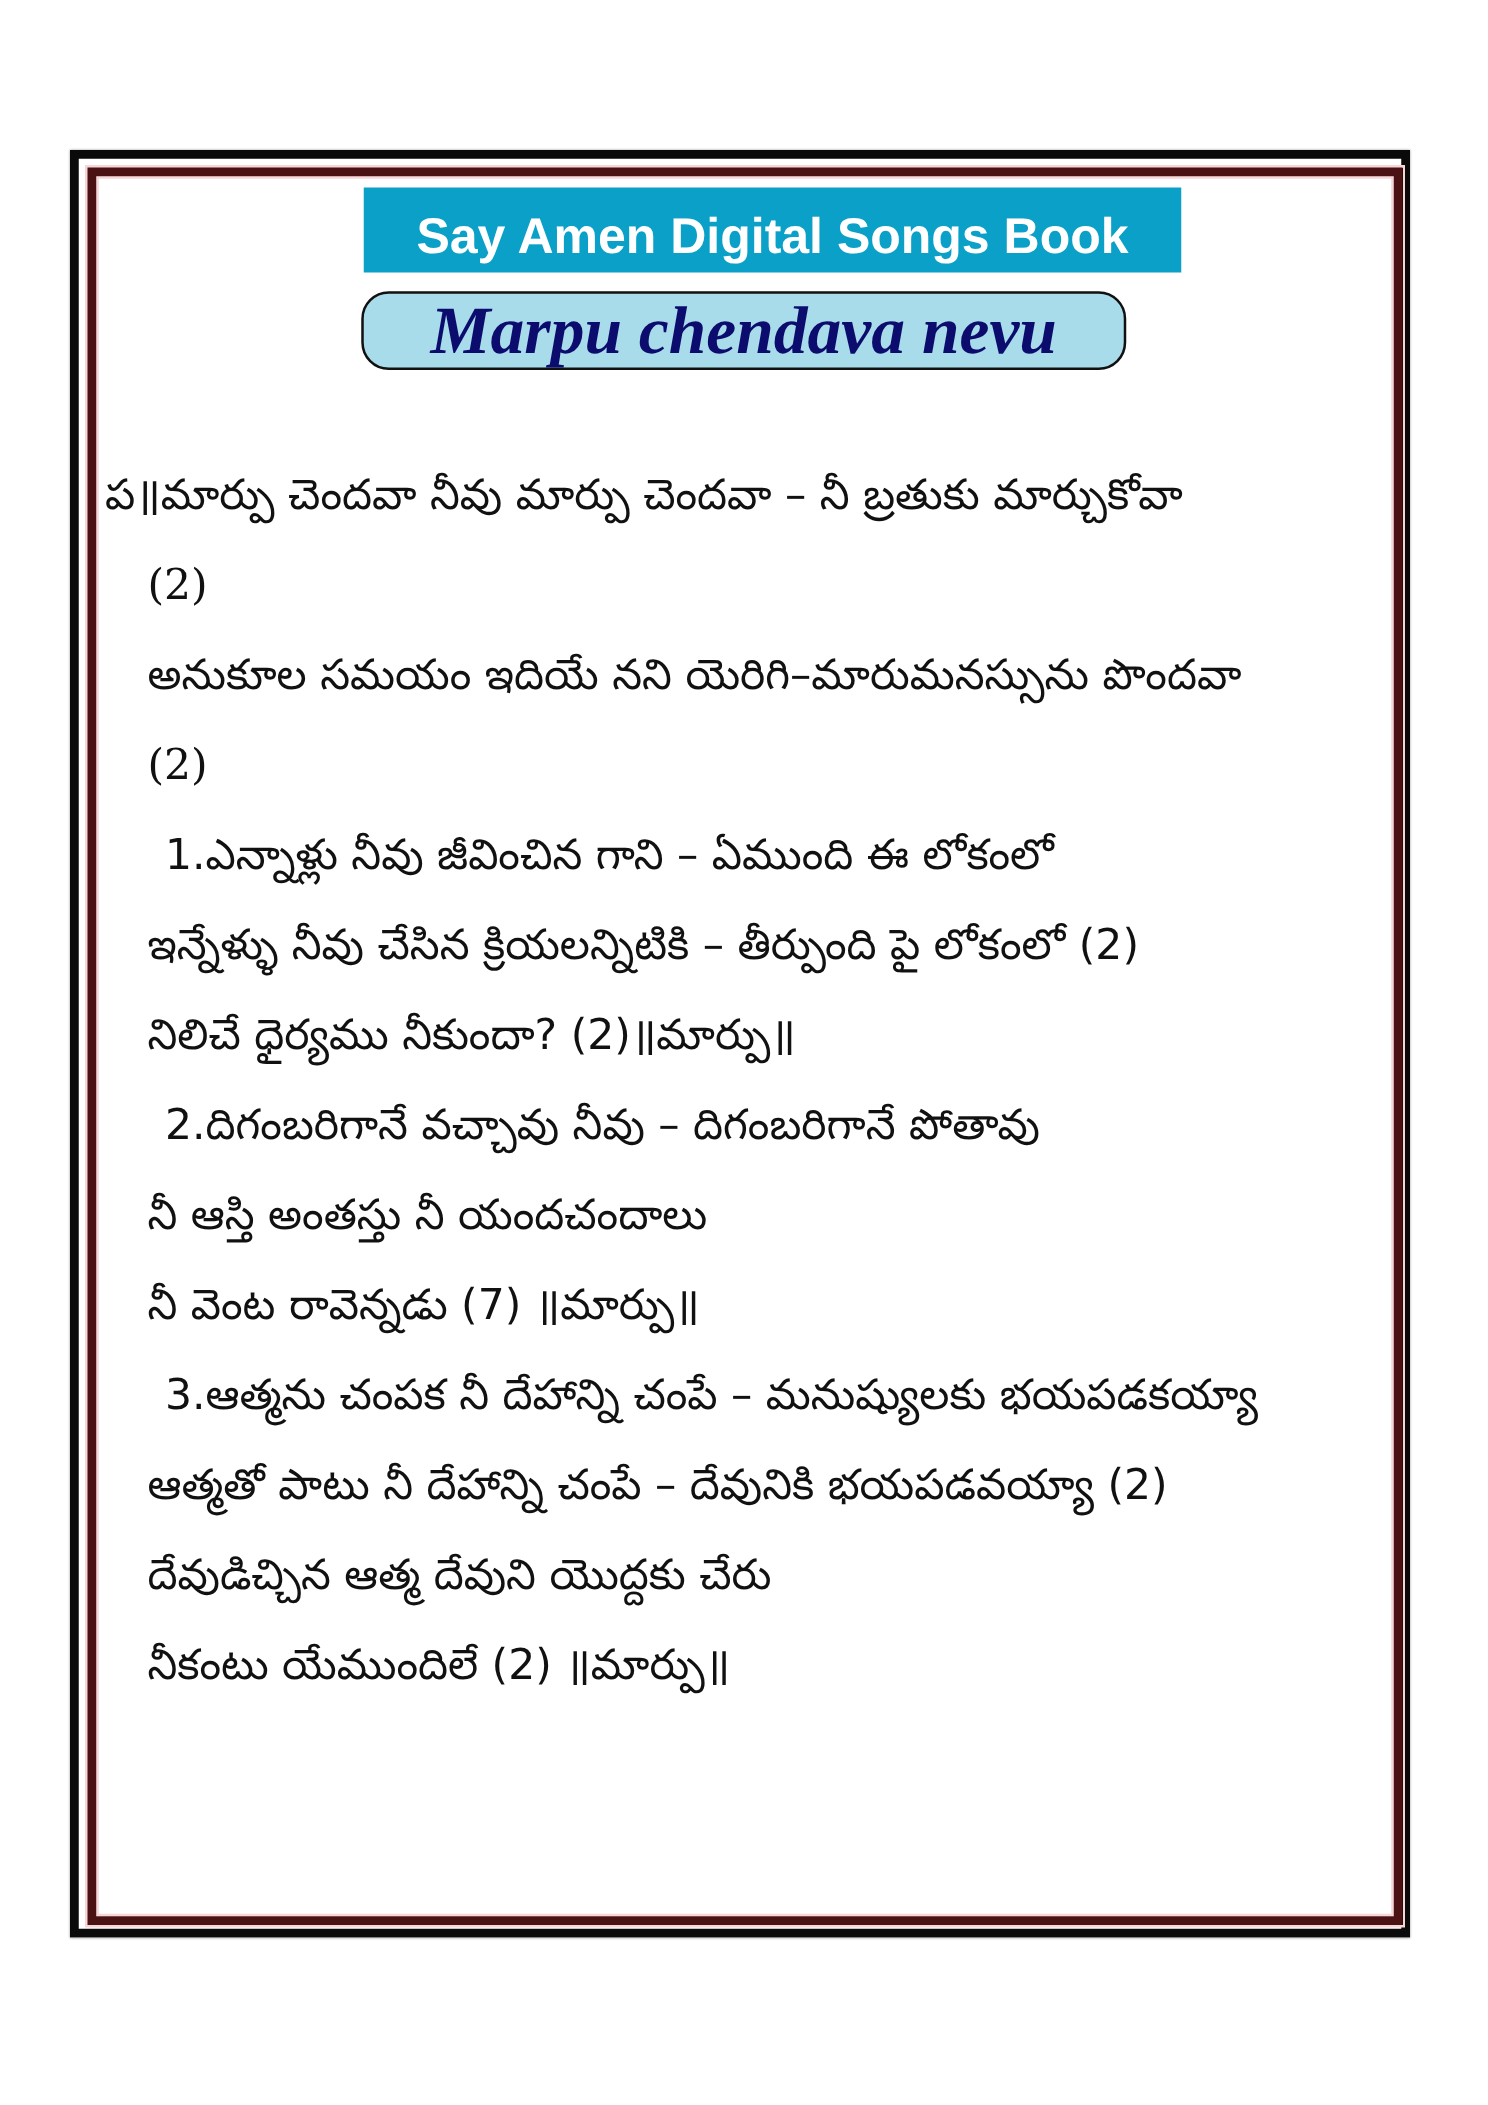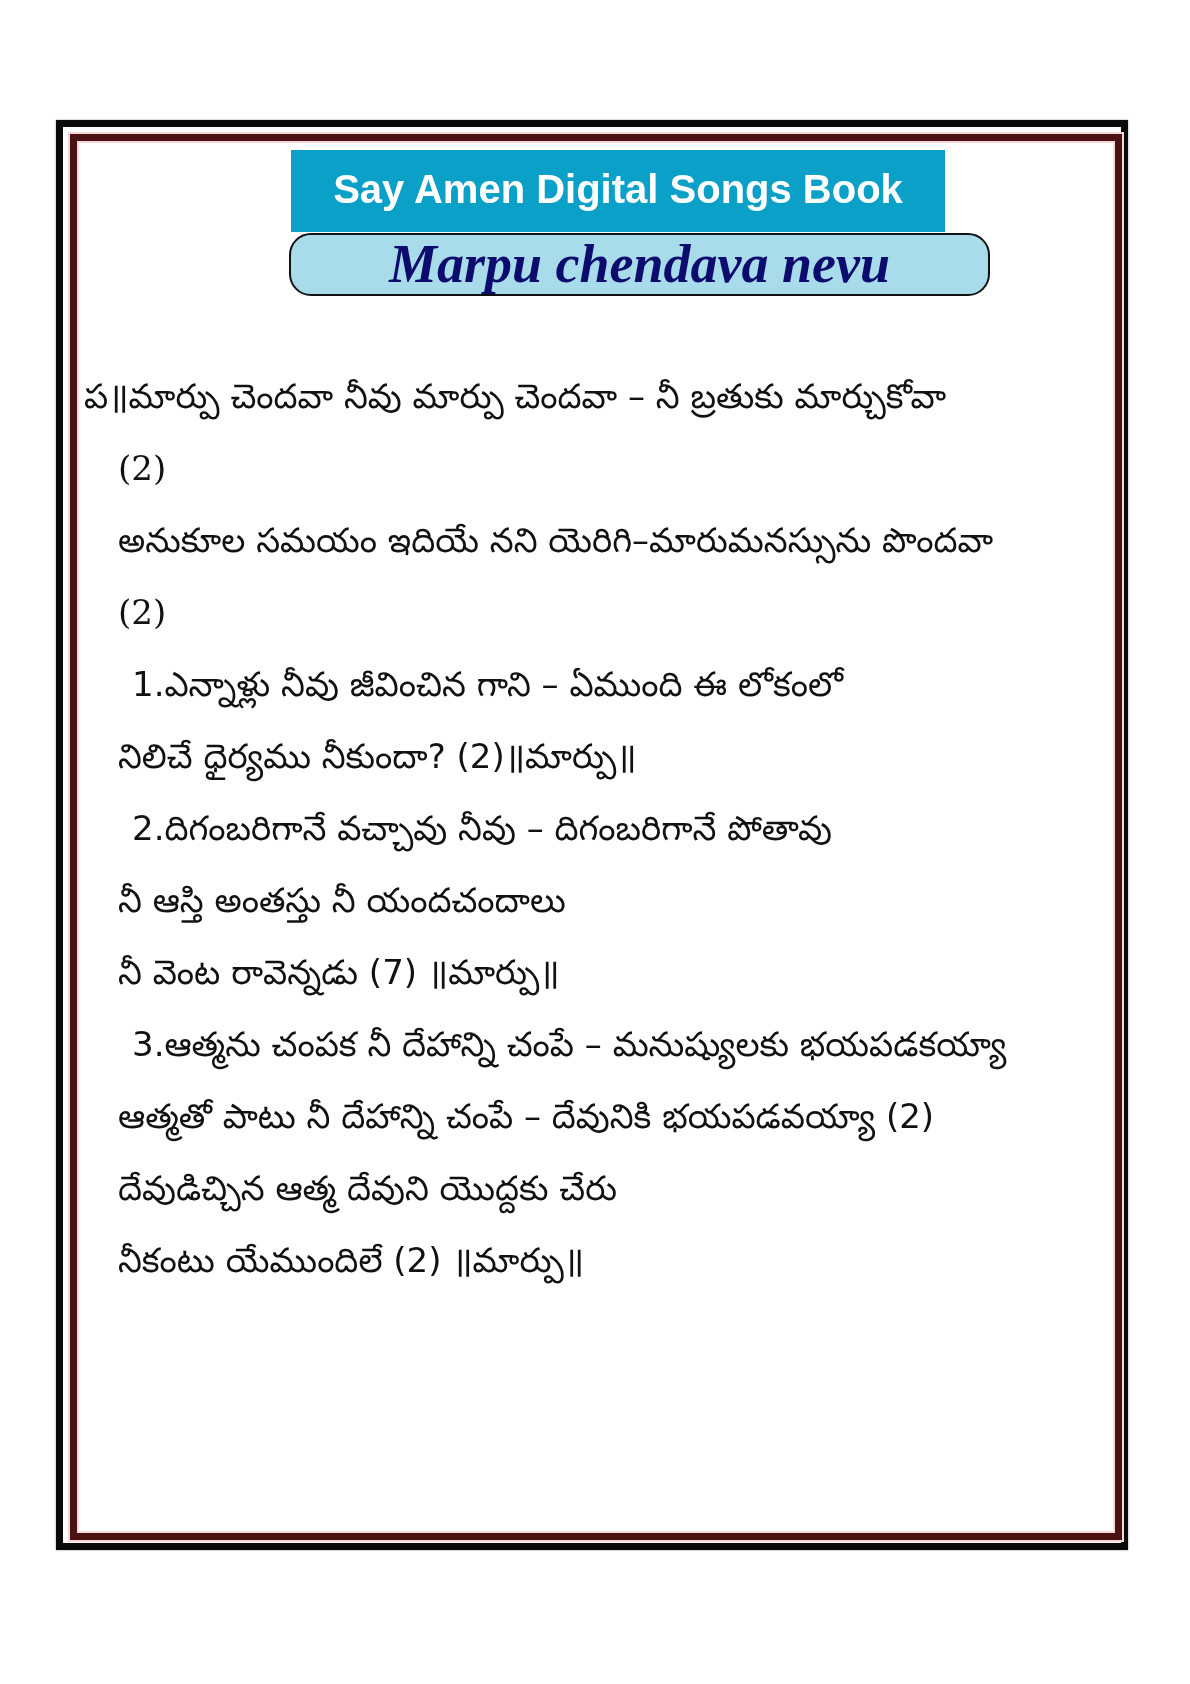--- a/index.html
+++ b/index.html
@@ -39,7 +39,7 @@
       left: 291px;
       top: 150px;
       width: 654px;
-      height: 82px;
+      height: 68px;
       background: #0aa0c8;
       color: #ffffff;
       font-family: "Liberation Sans", sans-serif;

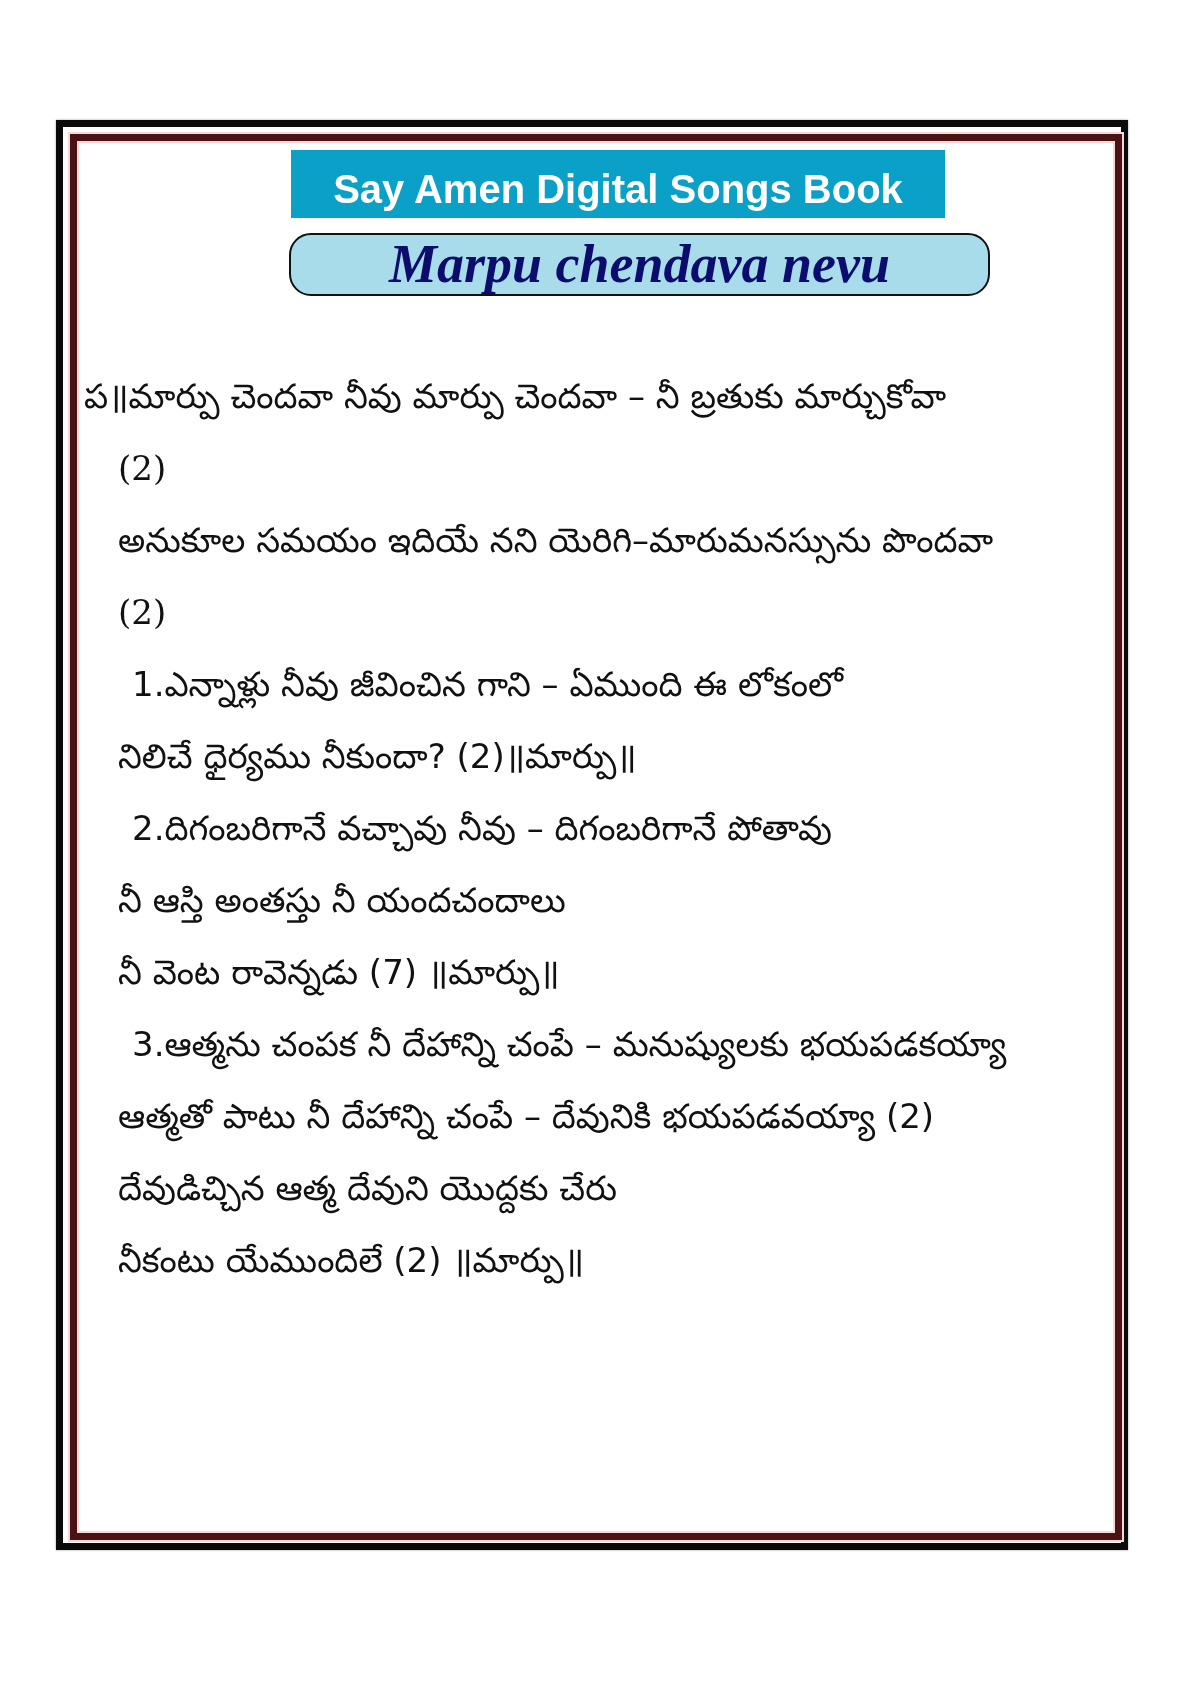--- a/index.html
+++ b/index.html
@@ -53,7 +53,7 @@
       position: absolute;
       left: 289px;
       top: 233px;
-      width: 701px;
+      width: 612px;
       height: 63px;
       background: #a9dcea;
       border: 2px solid #111111;

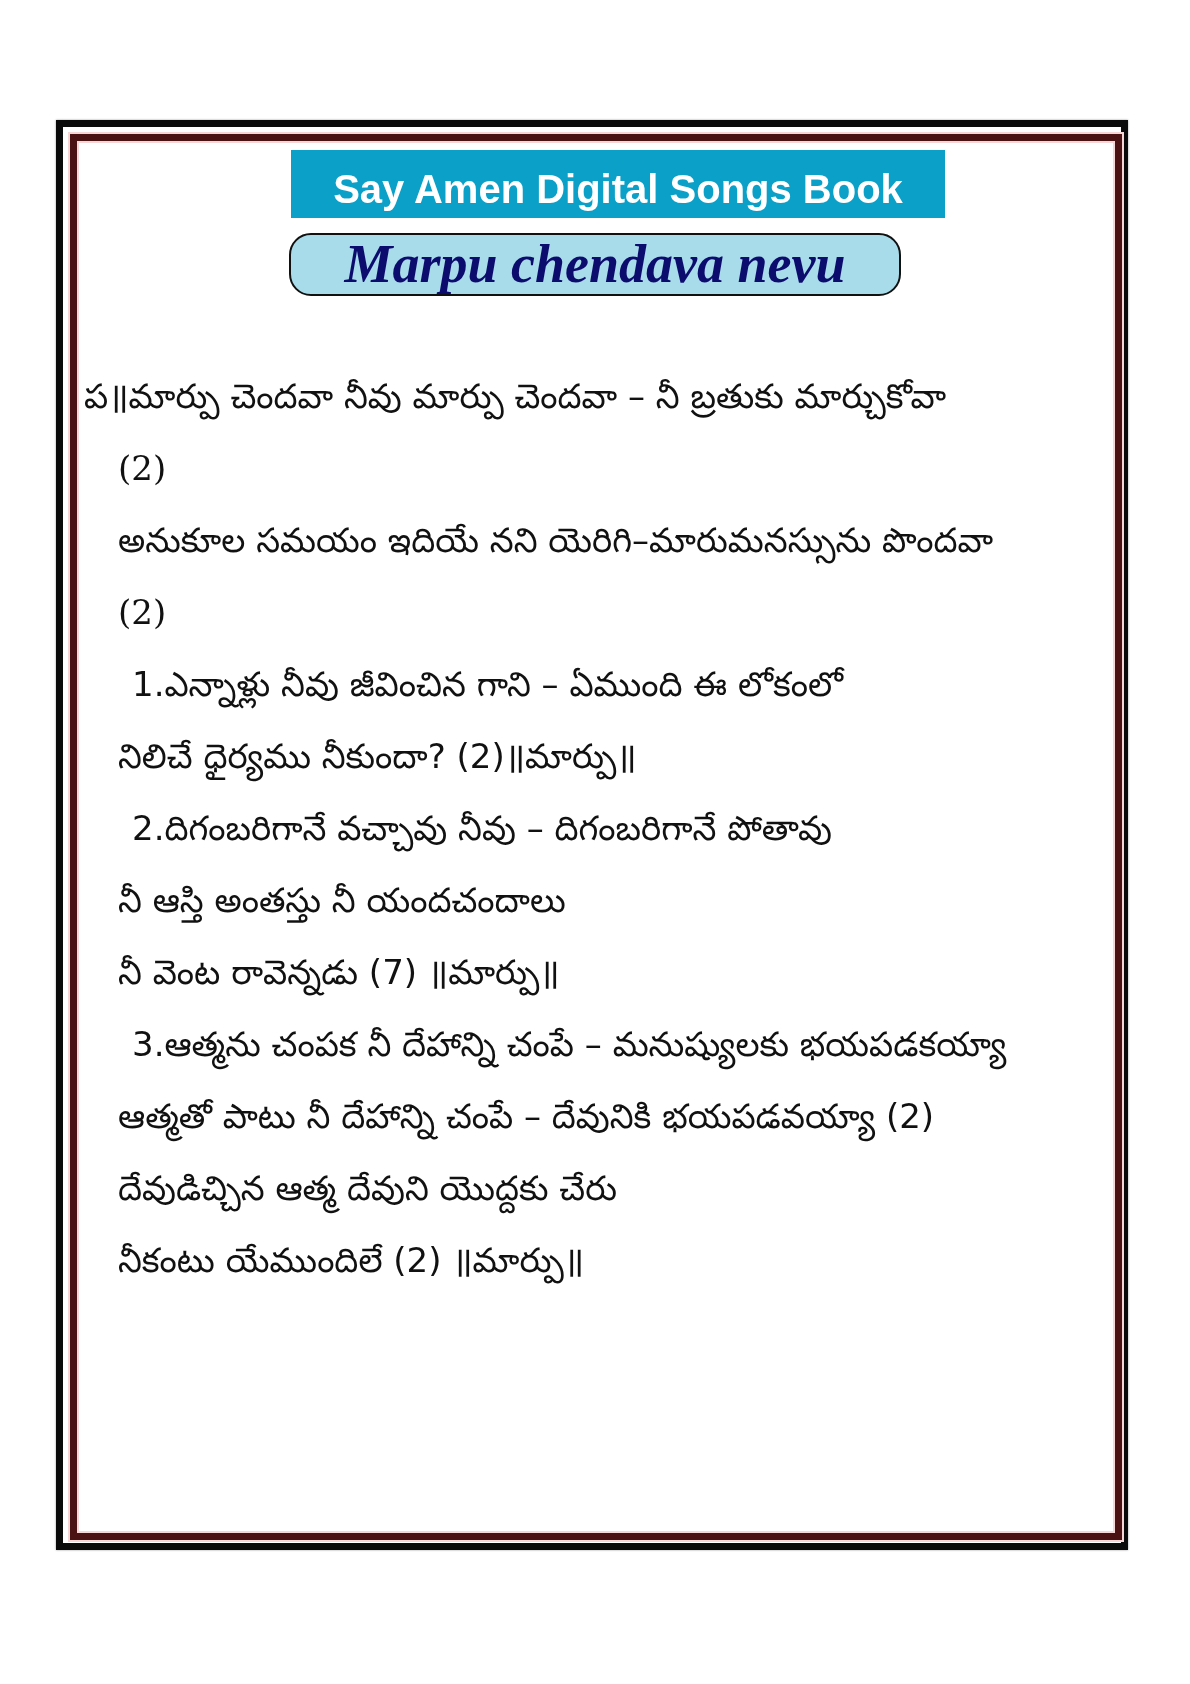--- a/index.html
+++ b/index.html
@@ -114,6 +114,7 @@
   </div>
   <div>
     <div class="line num">1.ఎన్నాళ్లు నీవు జీవించిన గాని – ఏముంది ఈ లోకంలో</div>
+    <div class="line indent">ఇన్నేళ్ళు నీవు చేసిన క్రియలన్నిటికి – తీర్పుంది పై లోకంలో (2)</div>
     <div class="line indent">నిలిచే ధైర్యము నీకుందా? (2)॥మార్పు॥</div>
   </div>
   <div>

